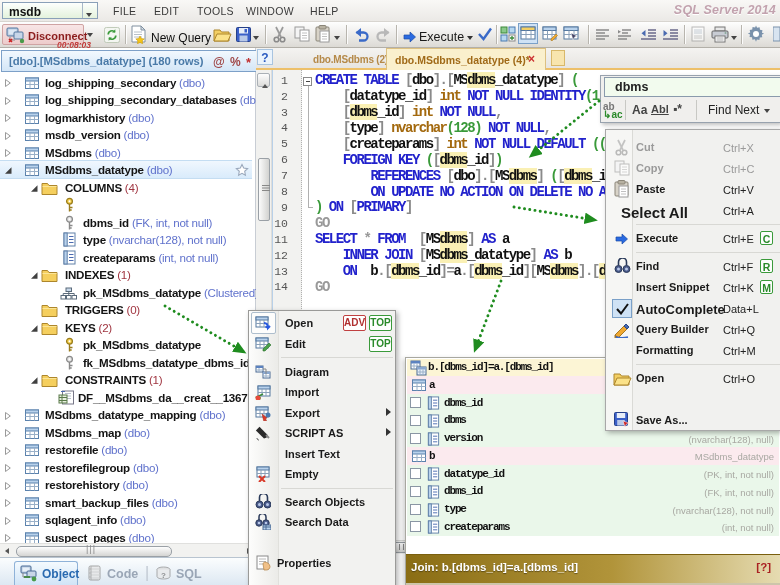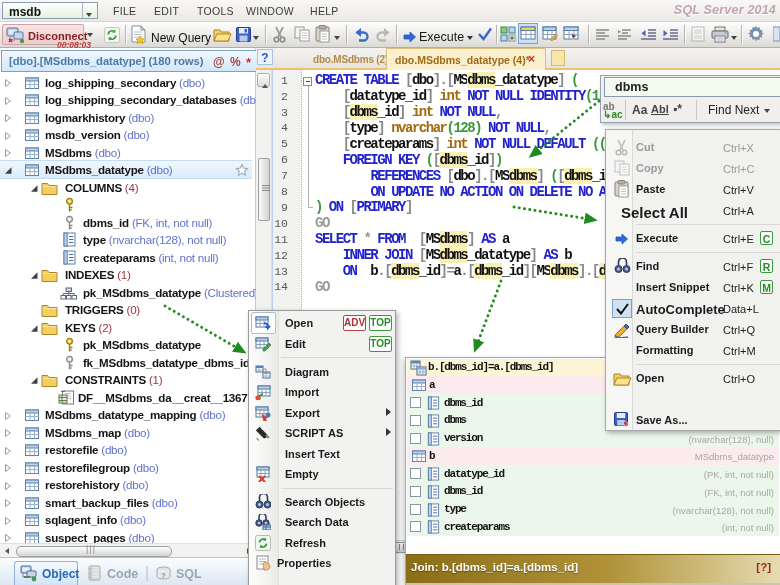--- a/index.html
+++ b/index.html
@@ -890,15 +890,6 @@
             <path d="M8 13h8M11 11v5" stroke="#4a6a94"></path>
           </g>
         </svg><b style="position:absolute;left:36px;top:4px;font-size:11px;color:#1a1a1a">Search Data</b></b></div>
-    <div style="position:absolute;left:0;top:221.5px;width:146px;height:20.5px"><b><svg style="position:absolute;left:6px;top:2px" width="16" height="16" viewBox="0 0 16 16">
-          <g>
-            <rect x="0.5" y="0.5" width="15" height="15" rx="2" fill="#f2f6f0" stroke="#b0c0a8"></rect>
-            <path d="M4.5 7.5a3.6 3.6 0 0 1 6.3-2.3" fill="none" stroke="#3a9a3a" stroke-width="1.7"></path>
-            <path d="M11.5 8.5a3.6 3.6 0 0 1-6.3 2.3" fill="none" stroke="#3a9a3a" stroke-width="1.7"></path>
-            <path d="M11 2.5v3h-3z" fill="#3a9a3a"></path>
-            <path d="M5 13.5v-3h3z" fill="#3a9a3a"></path>
-          </g>
-        </svg><b style="position:absolute;left:36px;top:4px;font-size:11px;color:#1a1a1a">Refresh</b></b></div>
     <div style="position:absolute;left:0;top:242px;width:146px;height:20.5px"><b><svg style="position:absolute;left:6px;top:2px" width="16" height="16" viewBox="0 0 16 16">
           <g>
             <rect x="2" y="1" width="11" height="13" fill="#fff" stroke="#8a8a8a"></rect>

